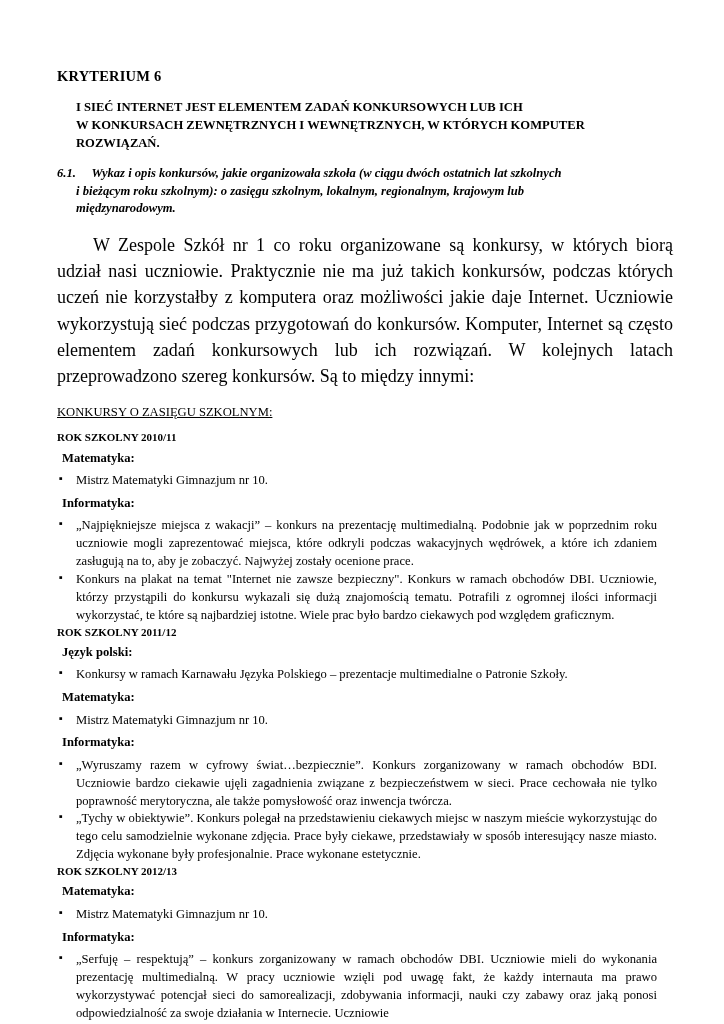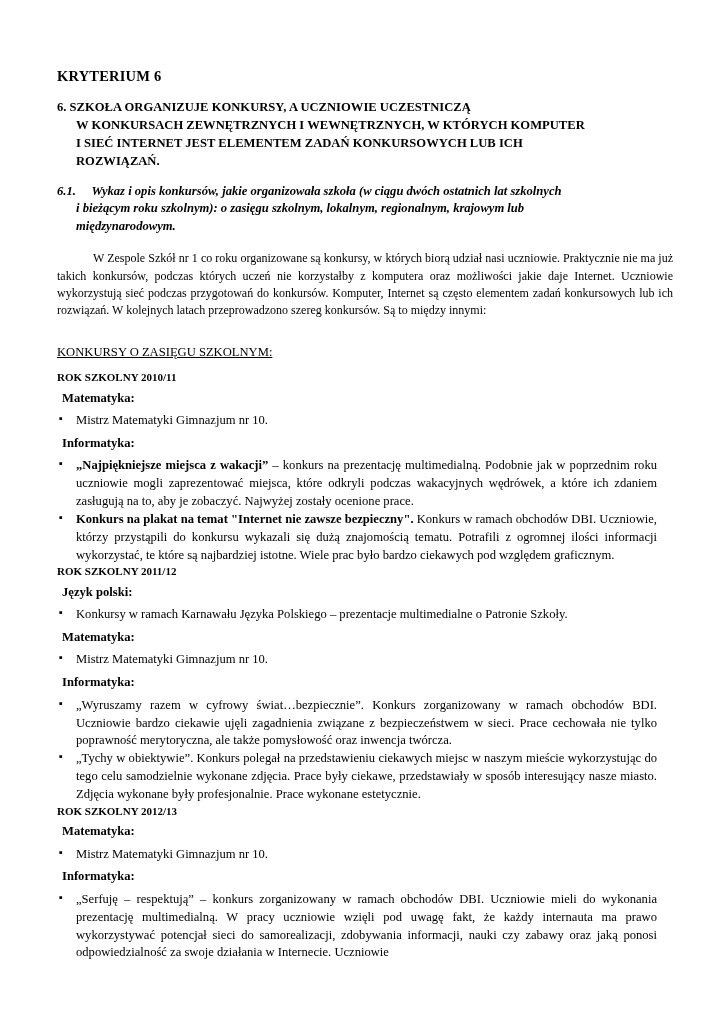--- a/index.html
+++ b/index.html
@@ -112,10 +112,6 @@
   <h1 class="h-title">KRYTERIUM 6</h1>
 
   <div class="crit-block">
-    <span class="crit-first">
-      <span>6.</span>
-      <span>SZKOŁA    ORGANIZUJE    KONKURSY,    A    UCZNIOWIE    UCZESTNICZĄ</span>
-    </span>
     <span class="indent">W KONKURSACH ZEWNĘTRZNYCH I WEWNĘTRZNYCH, W KTÓRYCH KOMPUTER</span>
     <span class="indent">I   SIEĆ   INTERNET   JEST   ELEMENTEM   ZADAŃ   KONKURSOWYCH   LUB   ICH</span>
     <span class="indent">ROZWIĄZAŃ.</span>

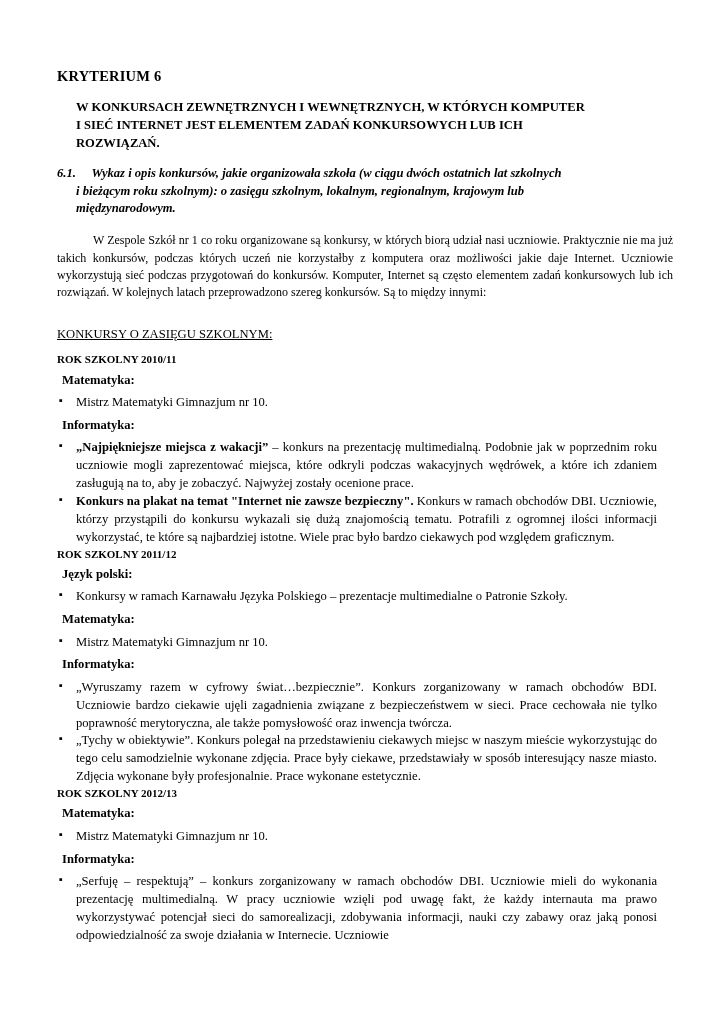--- a/index.html
+++ b/index.html
@@ -112,8 +112,8 @@
   <h1 class="h-title">KRYTERIUM 6</h1>
 
   <div class="crit-block">
+    <span class="indent">I   SIEĆ   INTERNET   JEST   ELEMENTEM   ZADAŃ   KONKURSOWYCH   LUB   ICH</span>
     <span class="indent">W KONKURSACH ZEWNĘTRZNYCH I WEWNĘTRZNYCH, W KTÓRYCH KOMPUTER</span>
-    <span class="indent">I   SIEĆ   INTERNET   JEST   ELEMENTEM   ZADAŃ   KONKURSOWYCH   LUB   ICH</span>
     <span class="indent">ROZWIĄZAŃ.</span>
   </div>
 

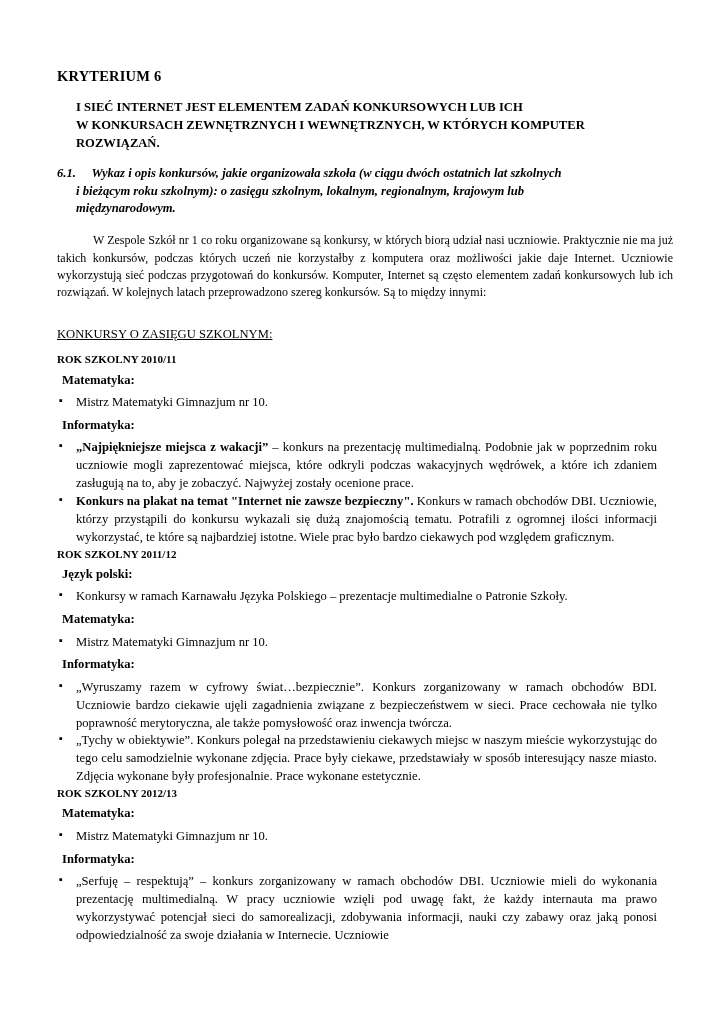--- a/index.html
+++ b/index.html
@@ -56,10 +56,10 @@
     padding-left: 19px;
   }
   .para {
-    font-size: 12px;
+    font-size: 18px;
     text-align: justify;
     line-height: 1.45;
-    margin: 0 0 24px 0;
+    margin: 0 0 15px 0;
   }
   .para.first-indent {
     text-indent: 36px;

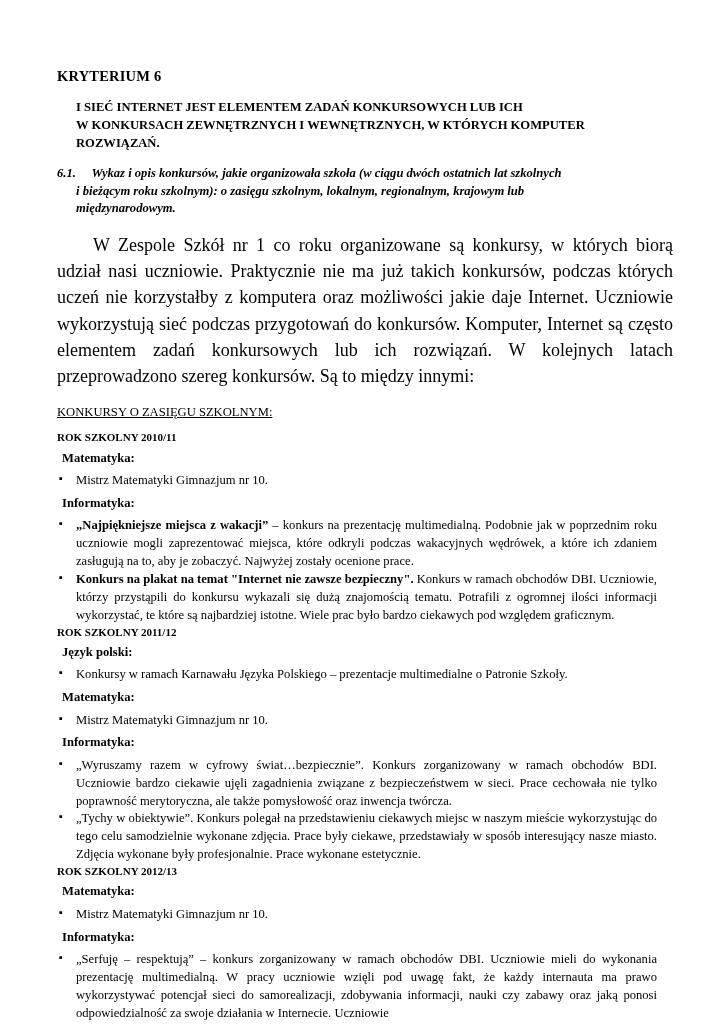--- a/index.html
+++ b/index.html
@@ -102,7 +102,7 @@
     top: -1px;
     font-size: 11px;
   }
-  .b { font-weight: bold; }
+  .b { font-weight: normal; }
 </style>
 </head>
 <body>

